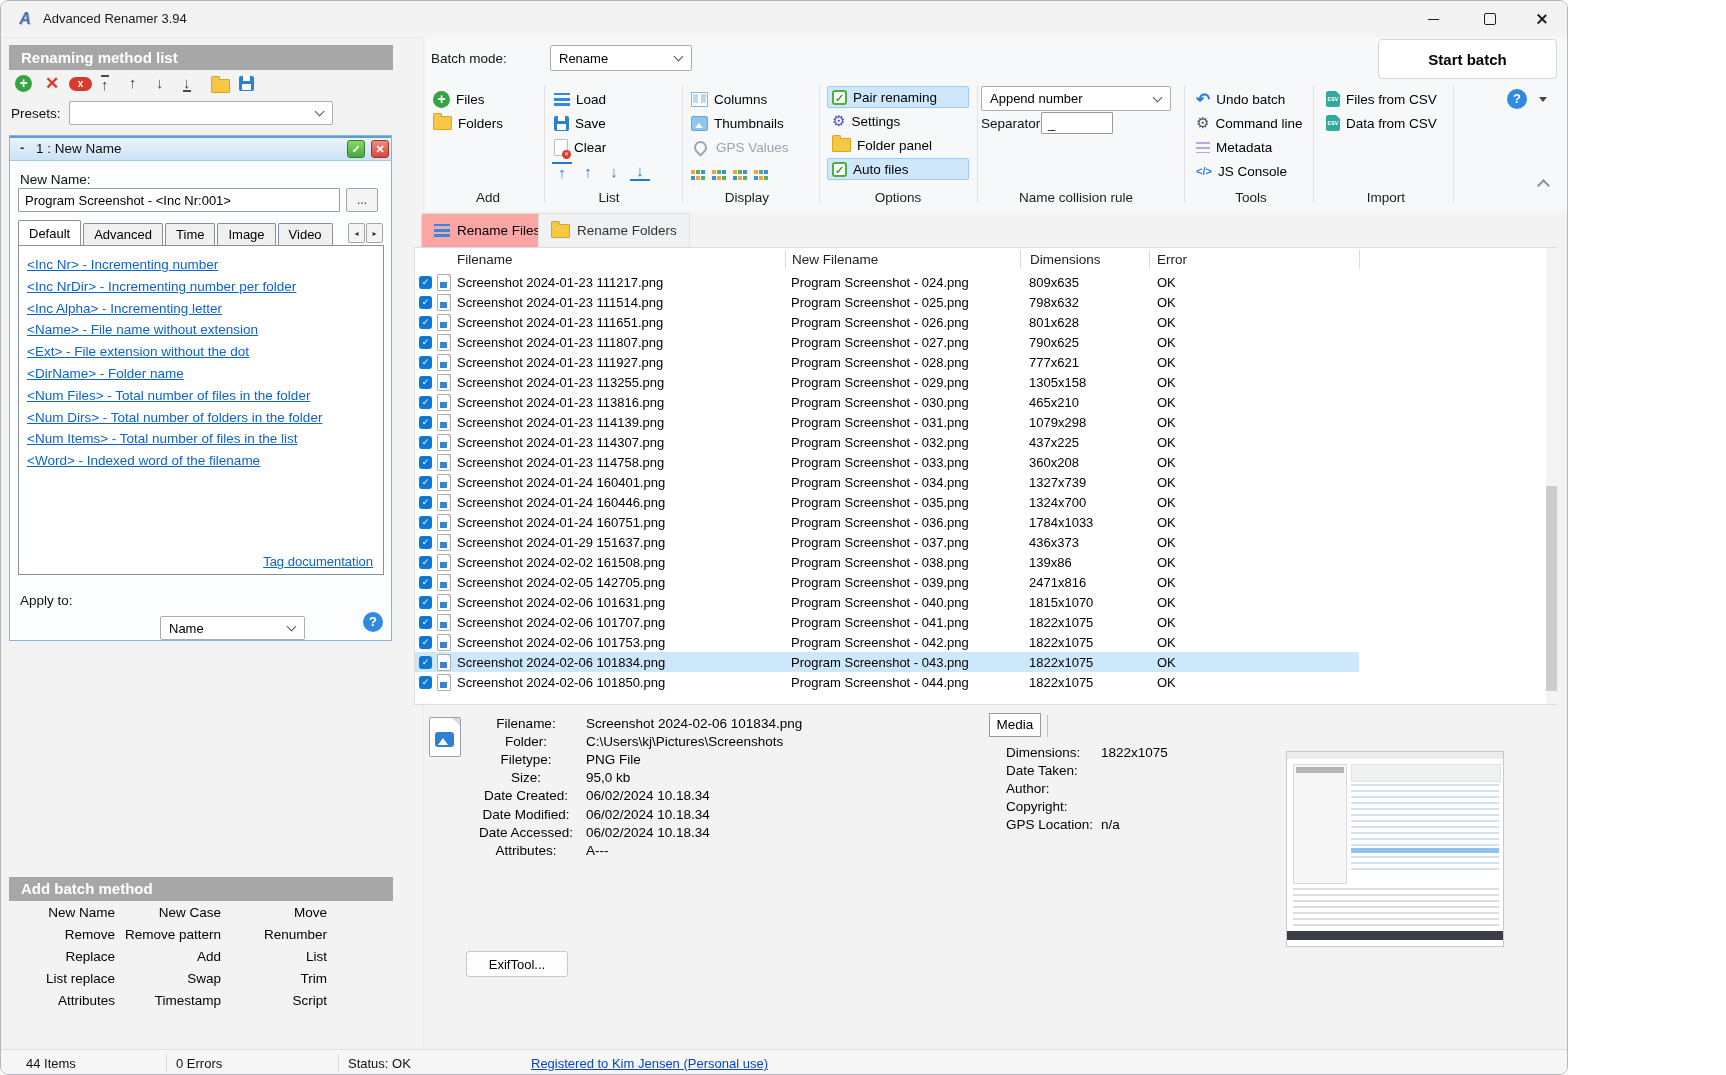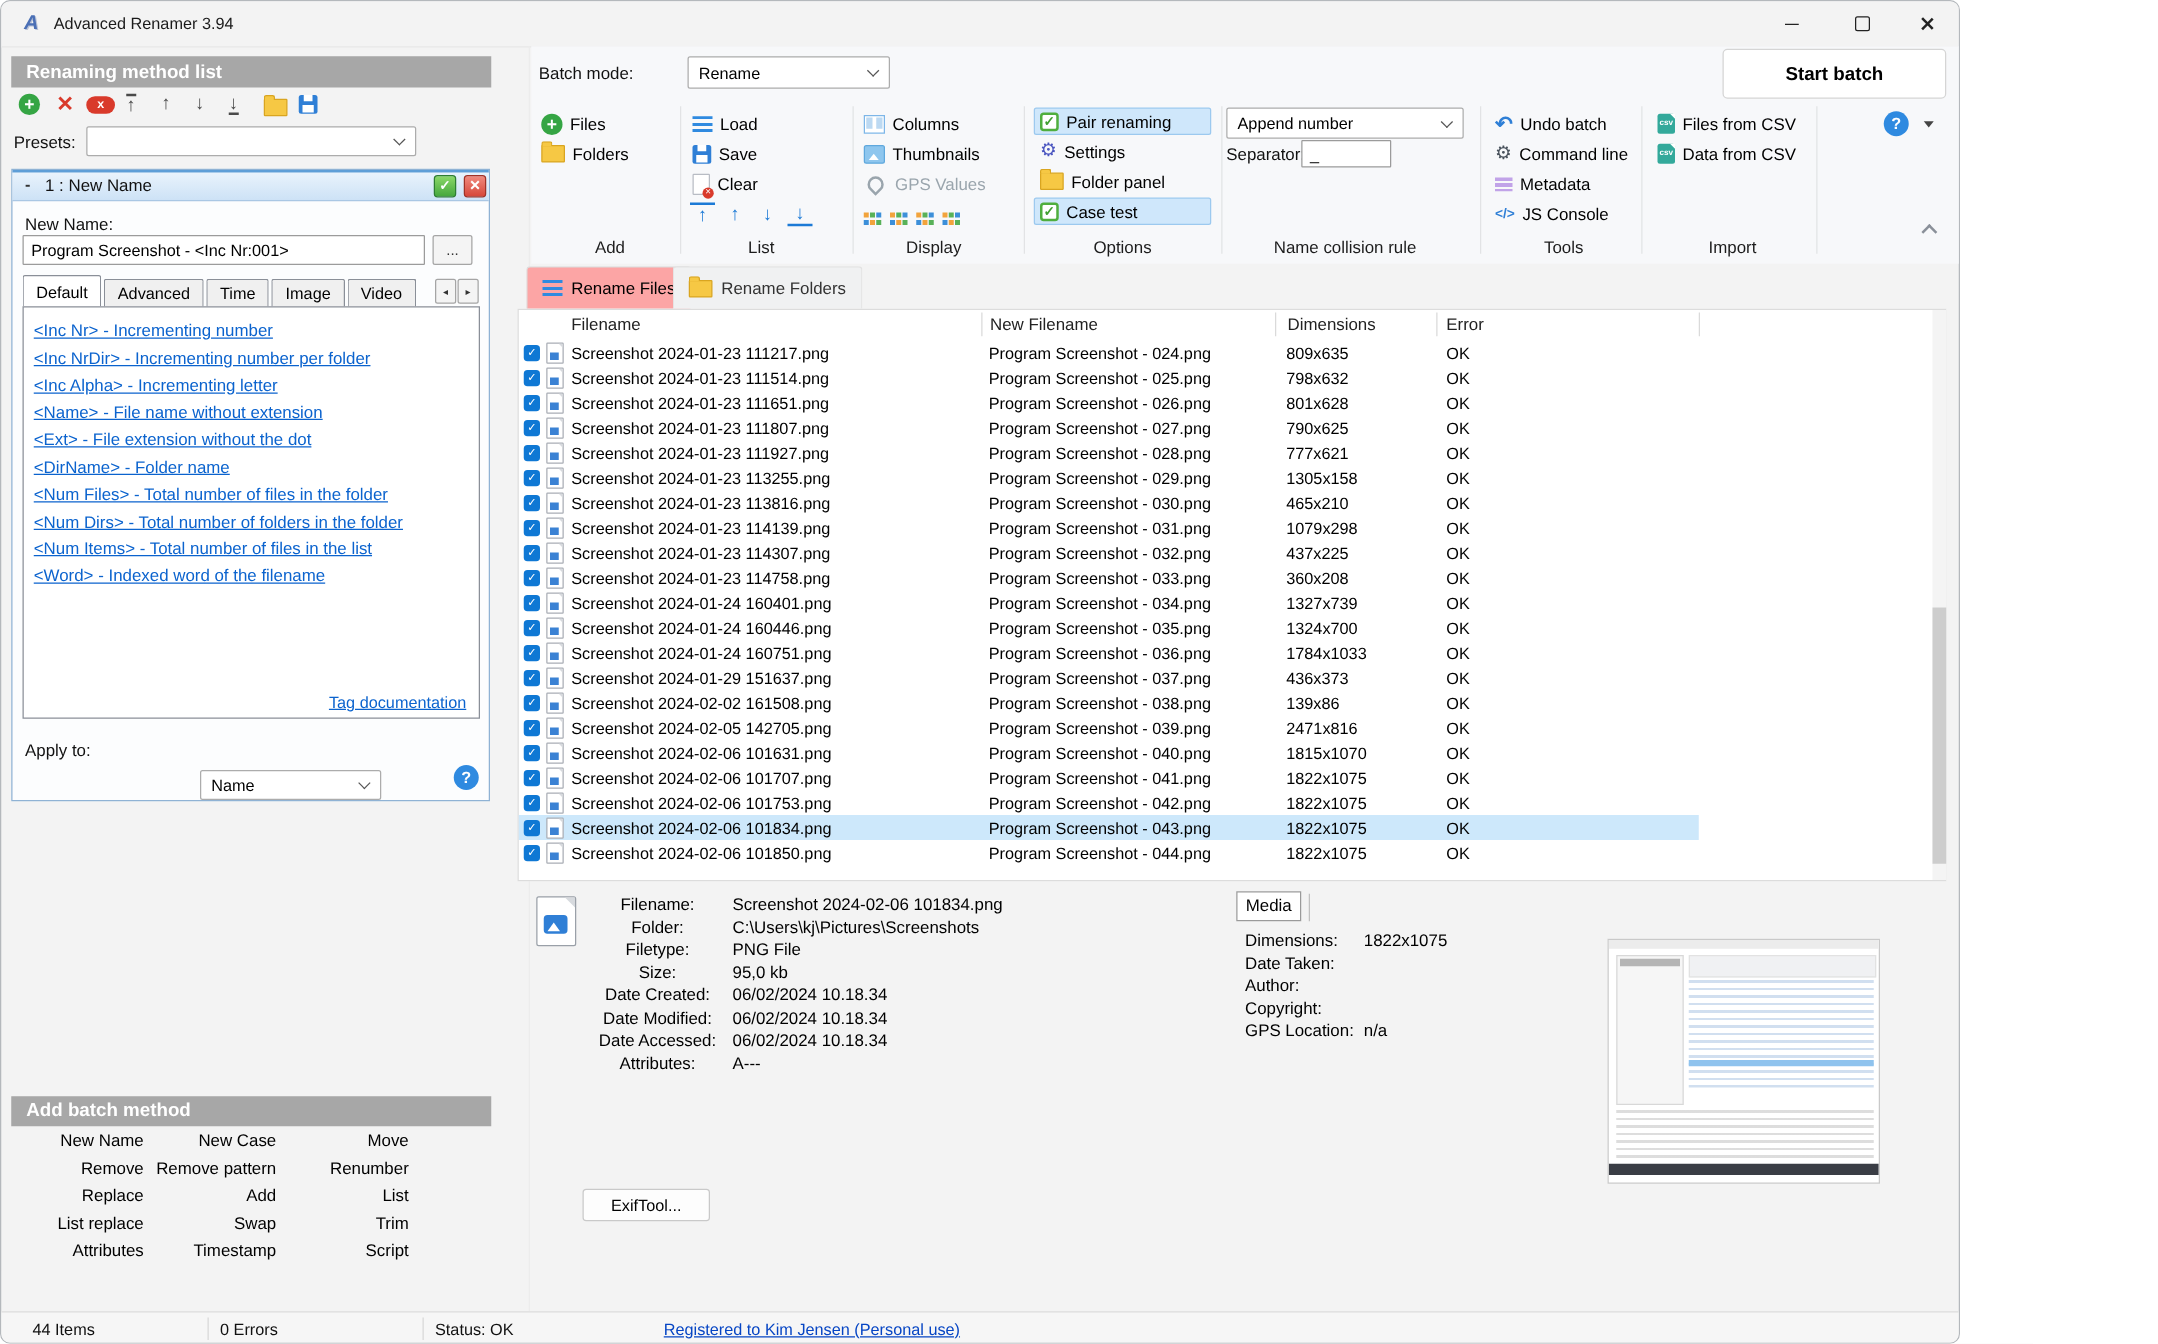--- a/index.html
+++ b/index.html
@@ -297,7 +297,7 @@
   <div class="ribbon-bg"></div>
 
   <div class="lbl" style="left:430px;top:50px">Batch mode:</div>
-  <div class="combo" style="left:549px;top:44px;width:162px;height:26px">
+  <div class="combo" style="left:549px;top:44px;width:142px;height:26px">
     <span>Rename</span>
     <span class="caret"></span>
   </div>

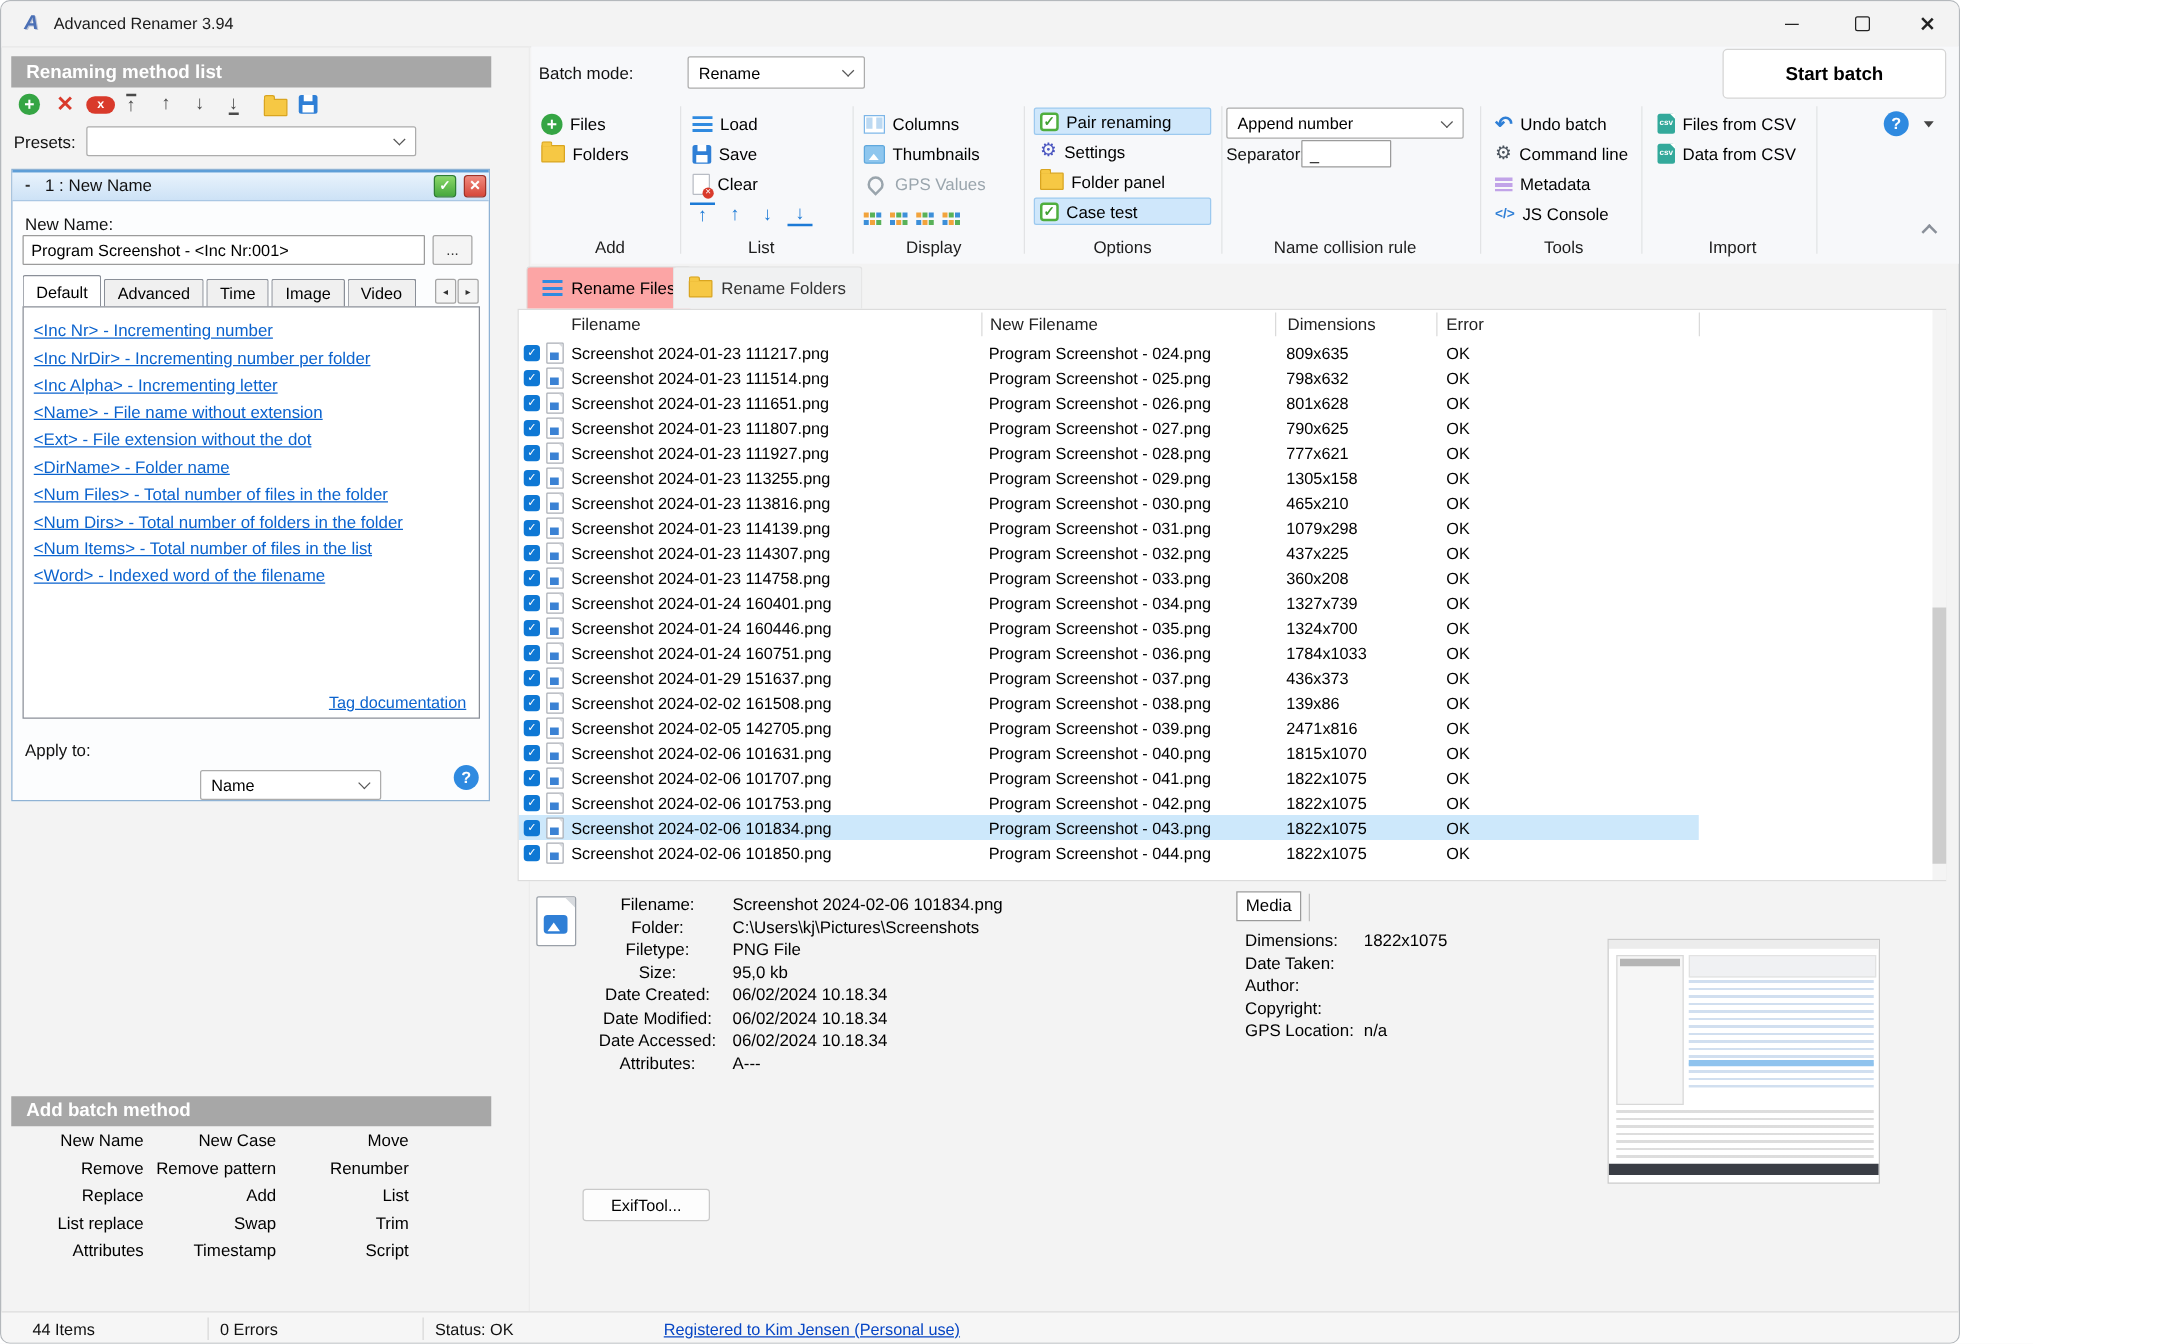--- a/index.html
+++ b/index.html
@@ -370,7 +370,7 @@
   </div>
   <div class="ritem box hl" style="left:826px;top:157px">
     <span class="ic-checkbox">✓</span>
-    <span>Case test</span>
+    <span>Auto files</span>
   </div>
   <div class="rgroup-label" style="left:826px;width:142px">Options</div>
   <div class="rsep" style="left:976px"></div>

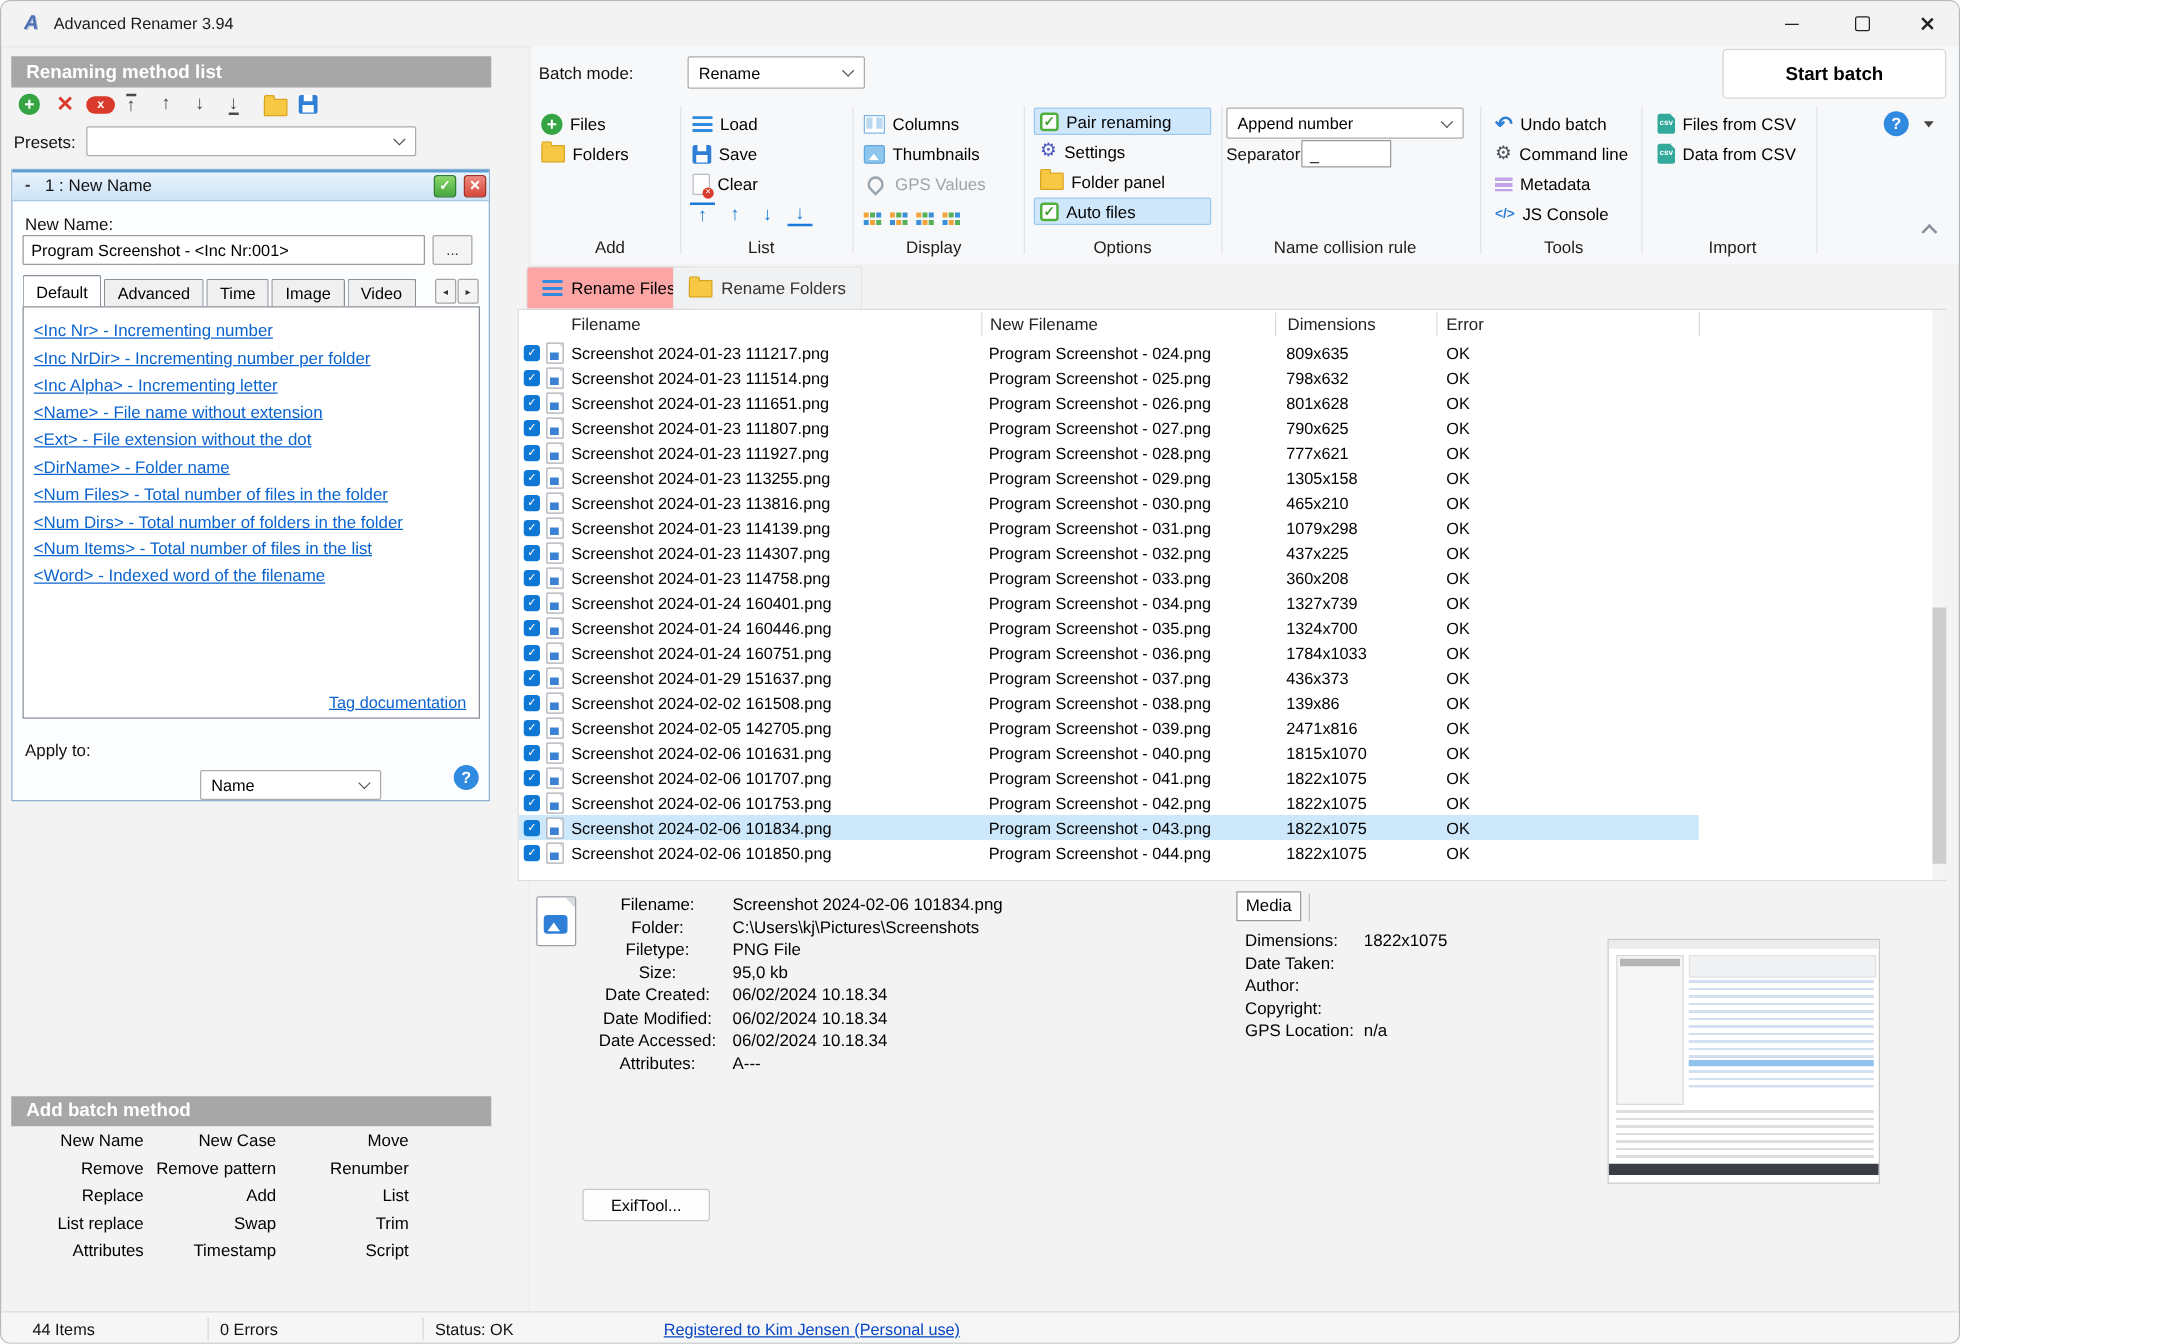--- a/index.html
+++ b/index.html
@@ -141,7 +141,7 @@
              border-left:5px solid transparent;border-right:5px solid transparent;border-bottom:7px solid #fff;}
   .dfrow{display:flex;height:18.2px;align-items:center;font-size:13.5px;}
   .dflabel{width:120px;text-align:center;} .dfvalue{}
-  .mfrow{display:flex;height:18.2px;align-items:center;font-size:13.5px;}
+  .mfrow{display:flex;height:18.2px;align-items:center;font-size:13.5px;margin-left:10px;}
   .mflabel{width:95px;}
   .media-tab{position:absolute;left:988px;top:712px;width:52px;height:24px;background:#fff;
              border:1px solid #9a9a9a;box-sizing:border-box;text-align:center;line-height:22px;

